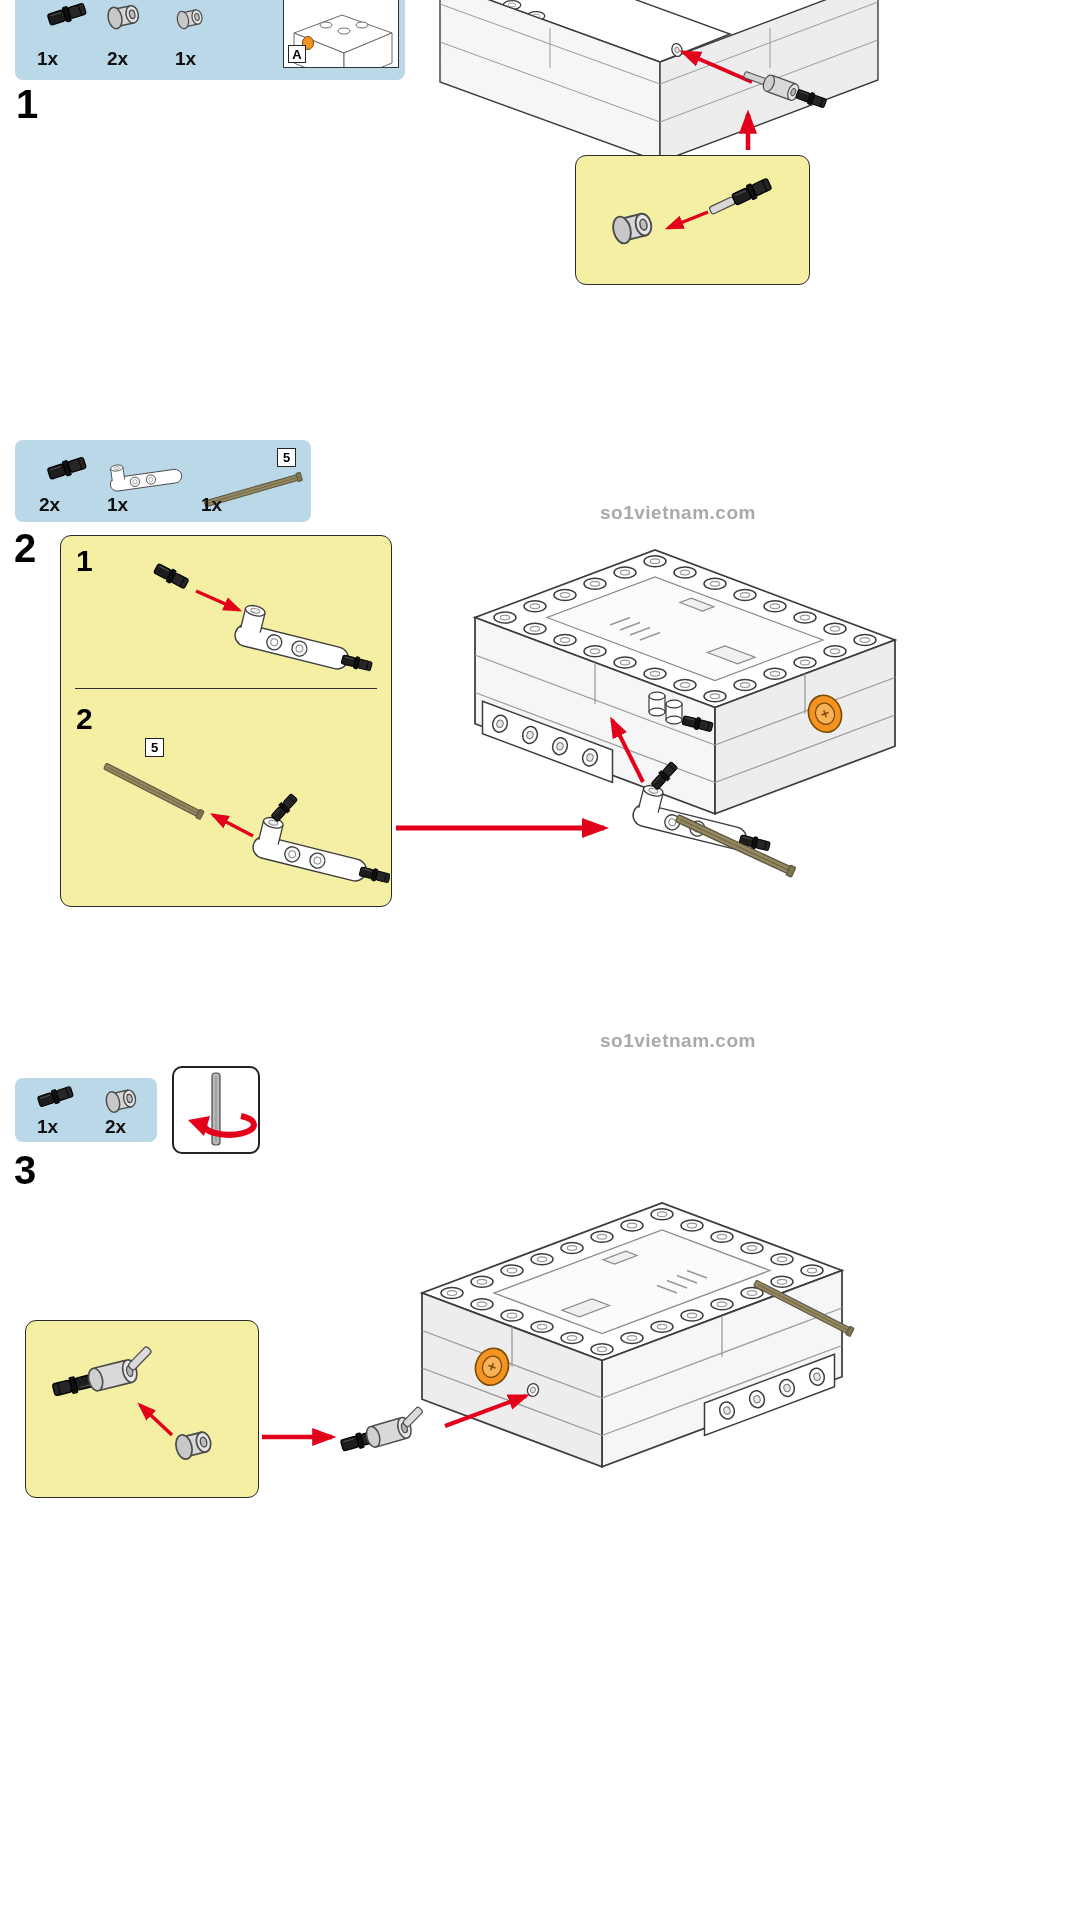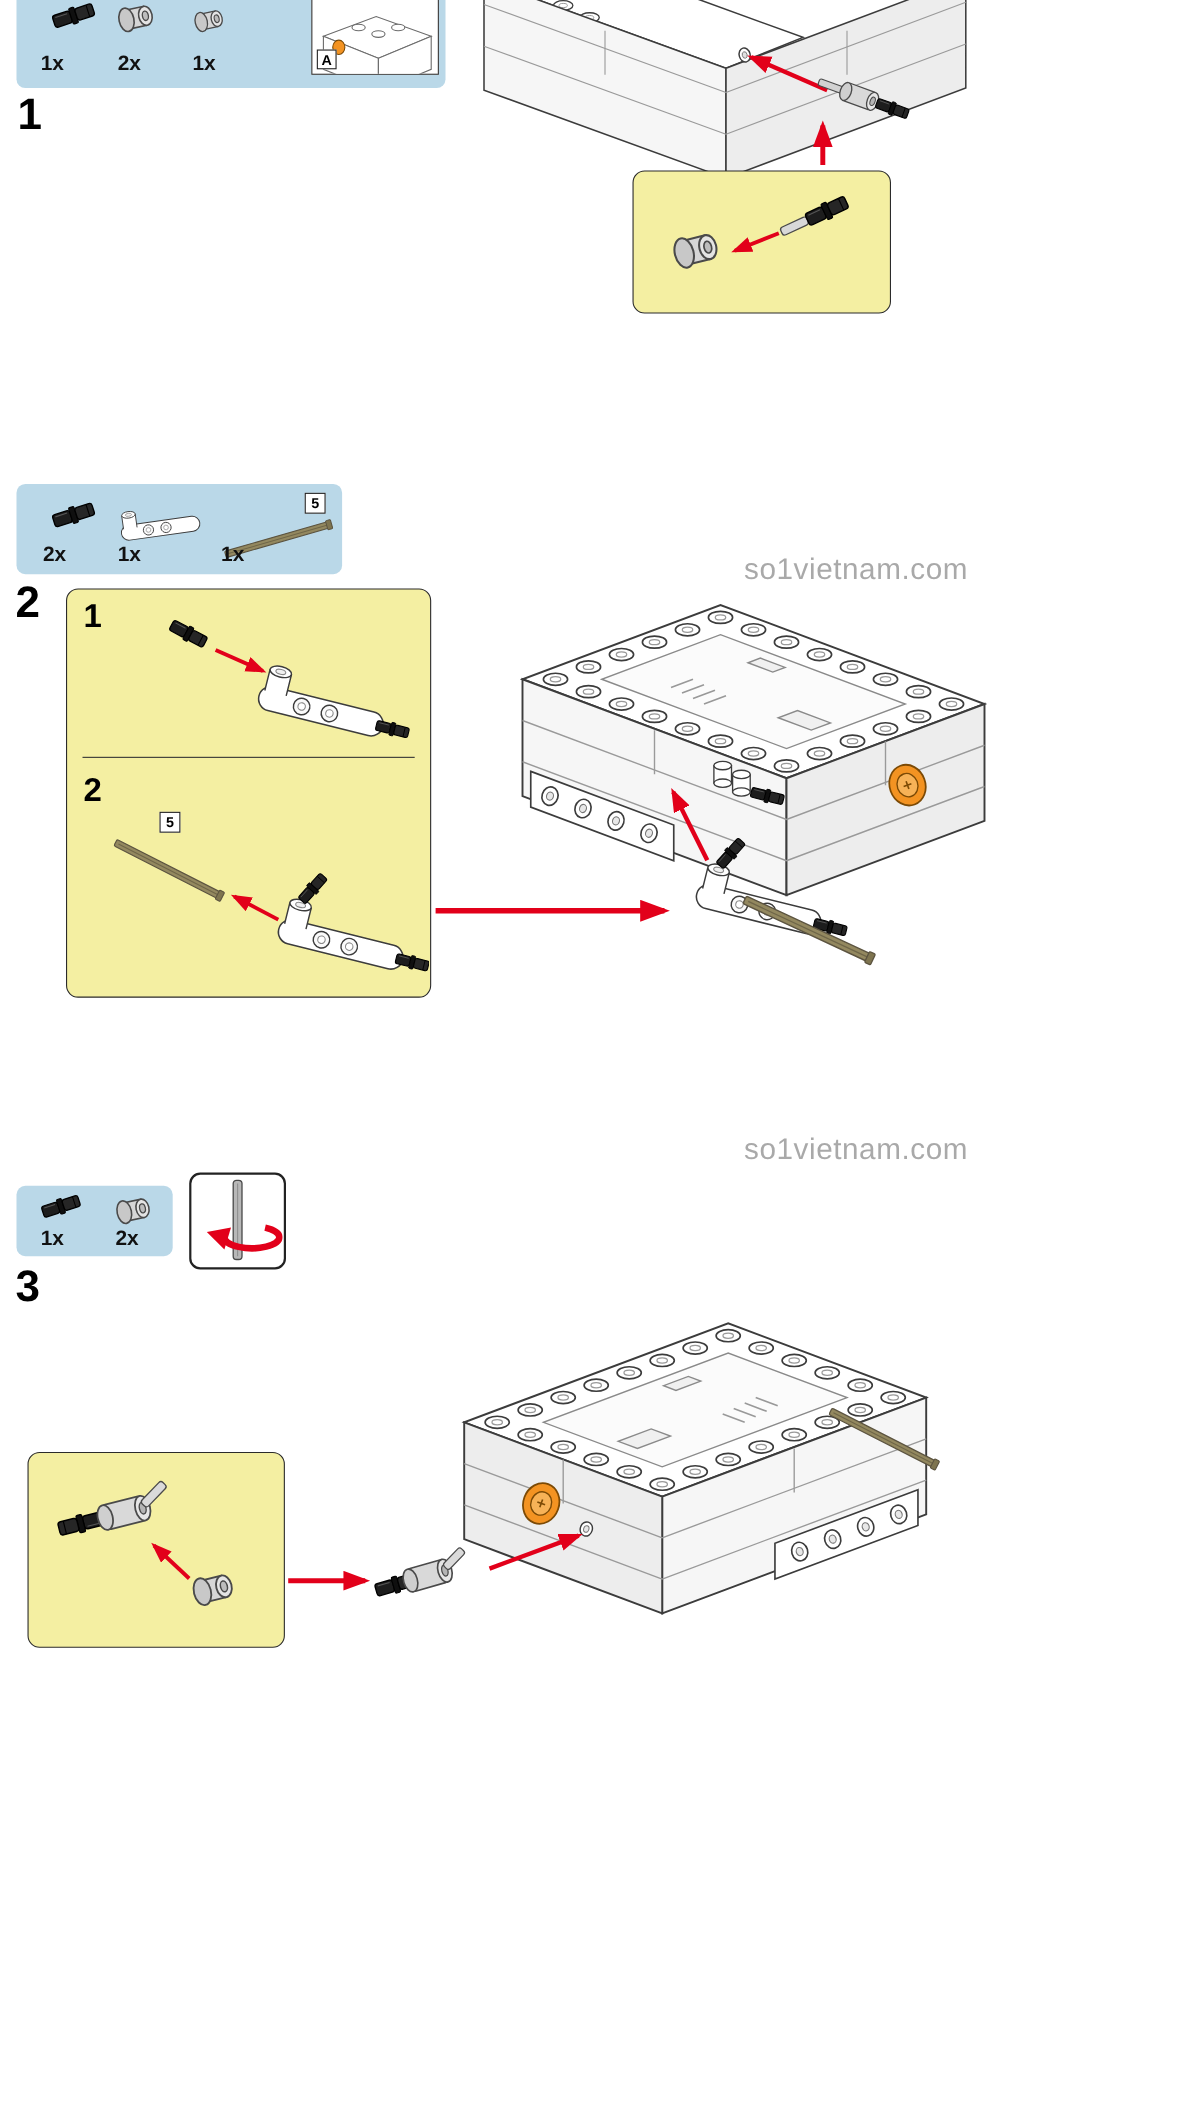--- a/index.html
+++ b/index.html
@@ -20,7 +20,7 @@
   .sub-num{font-weight:bold;font-size:30px;color:#000;line-height:1}
   .tag{background:#fff;border:1.4px solid #222;font-weight:bold;font-size:13px;
        display:flex;align-items:center;justify-content:center;color:#000}
-  .watermark{font-size:27px;color:var(--wm);text-align:right;letter-spacing:.5px;font-weight:normal;opacity:.85}
+  .watermark{font-size:19px;color:var(--wm);letter-spacing:.5px;font-weight:bold;opacity:.85}
   .divider{border-top:1.6px solid #333}
   .arrow{stroke:var(--red);fill:none}
   .ah{fill:var(--red)}

